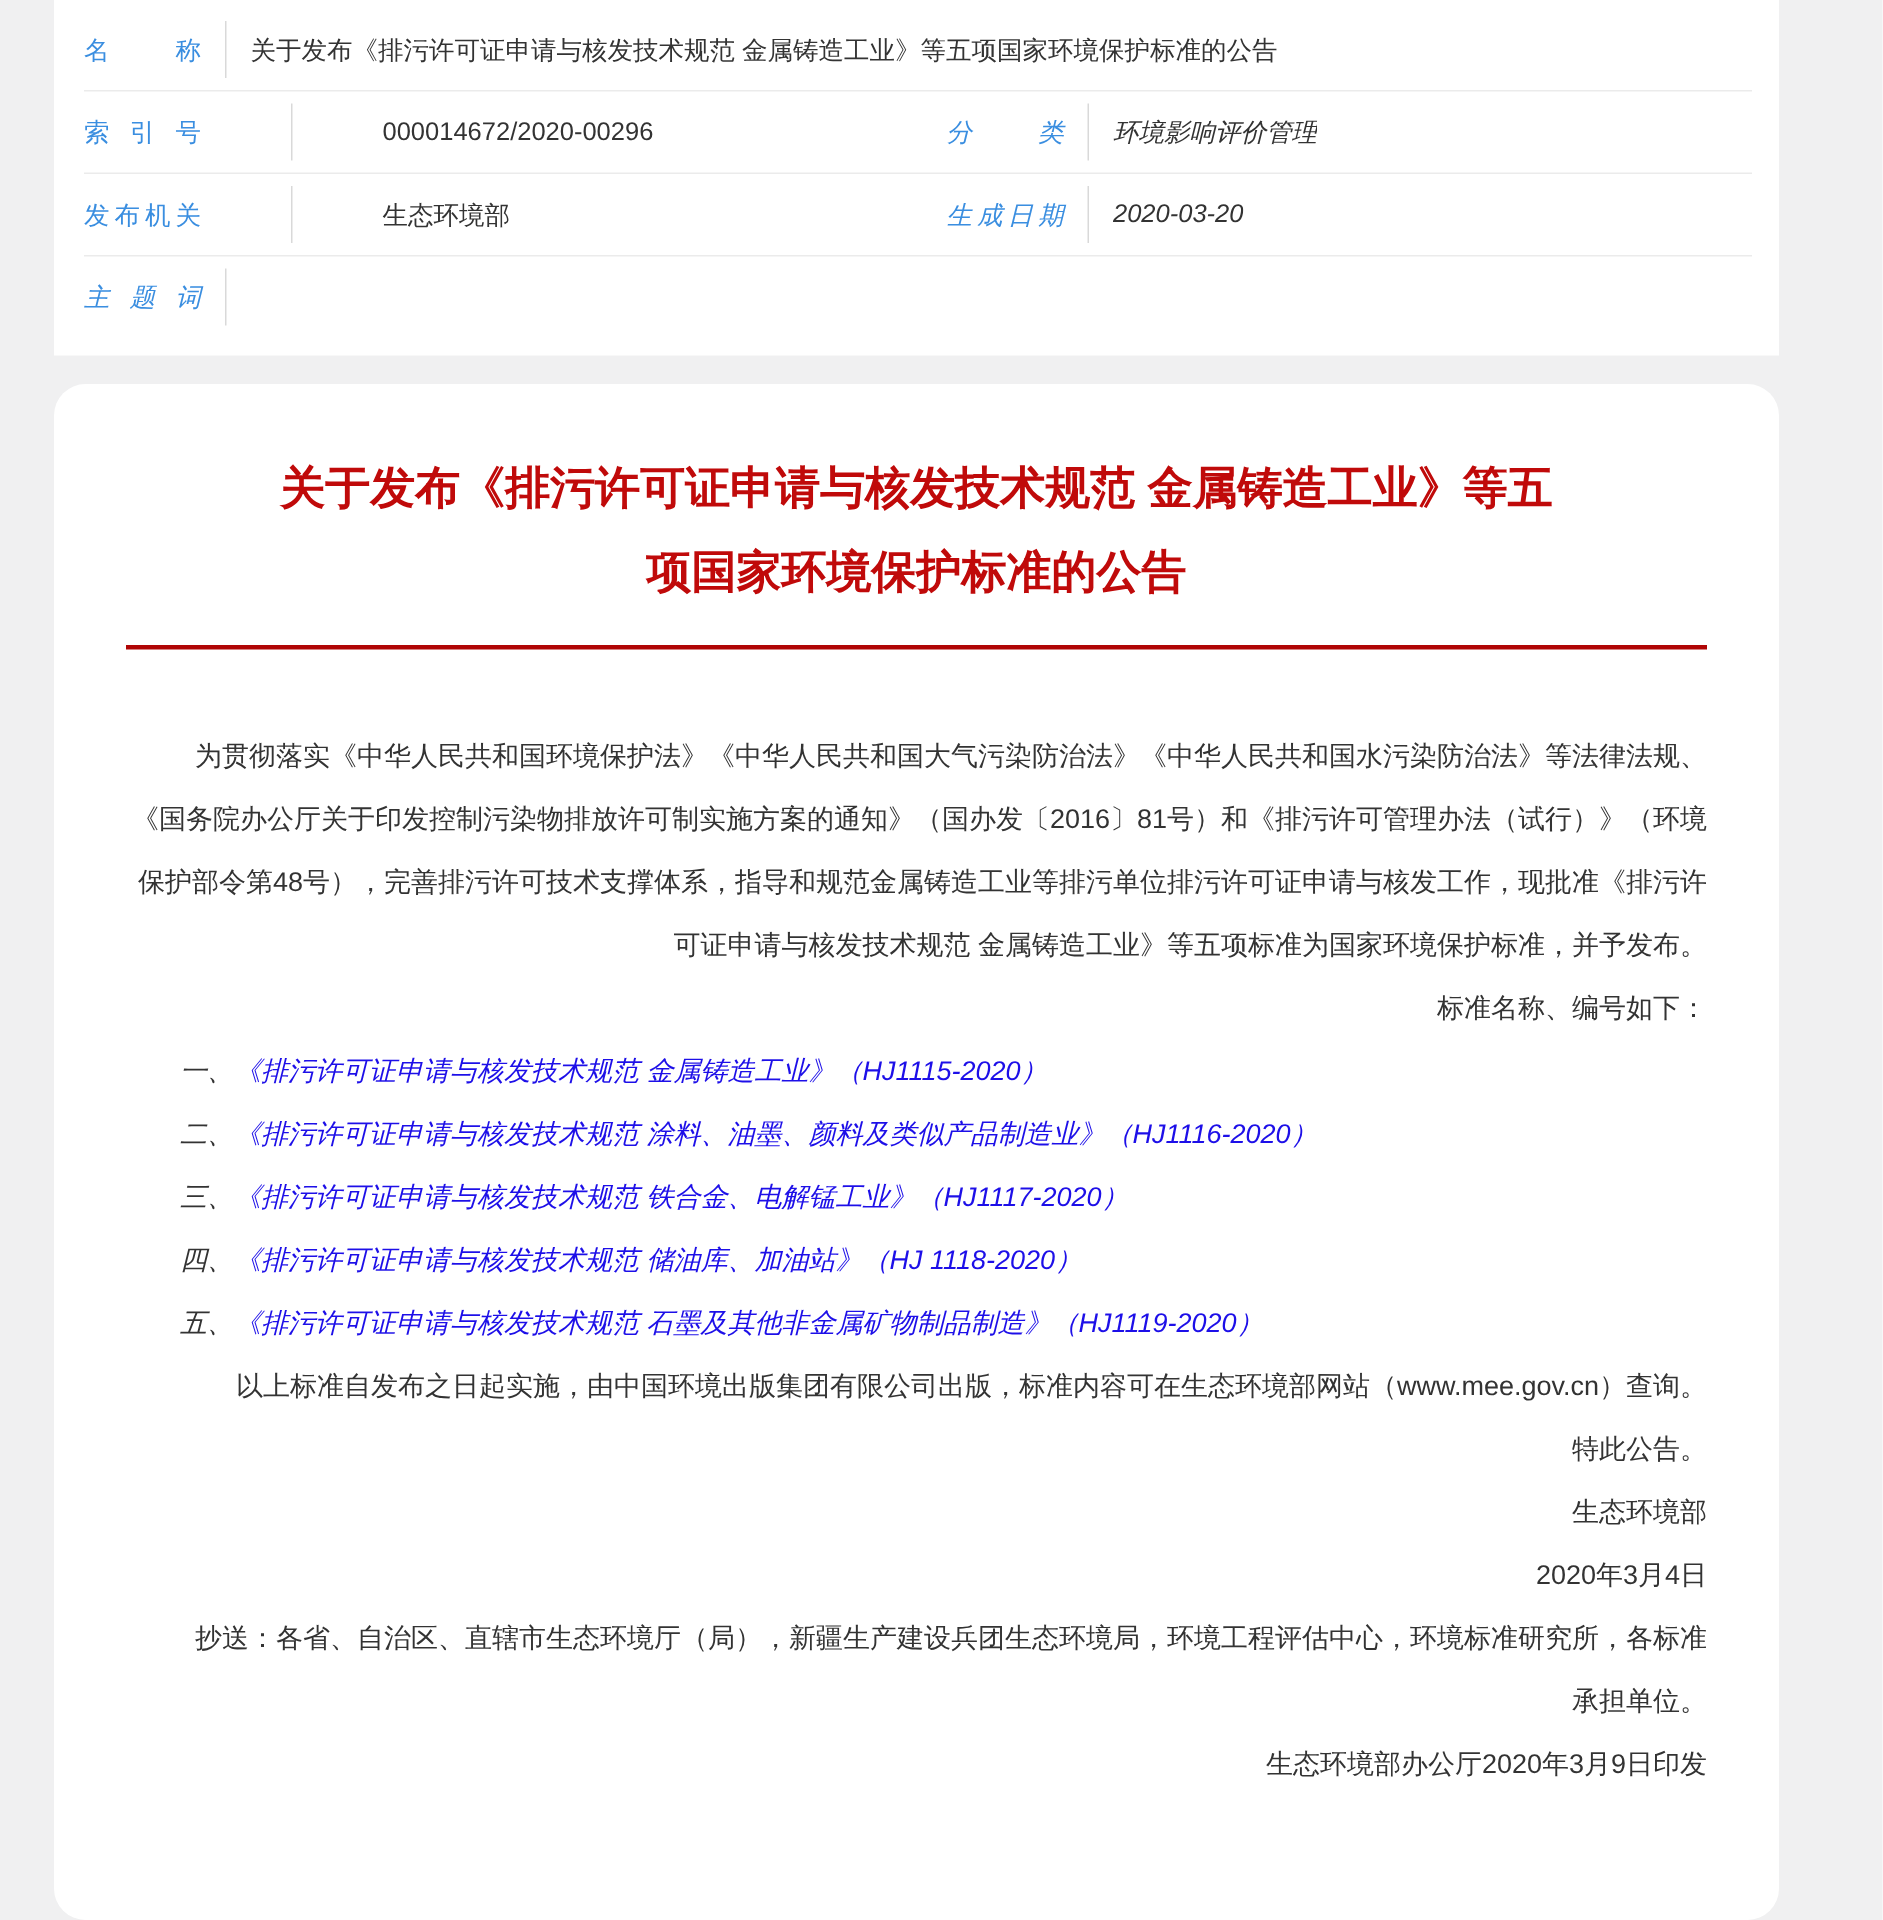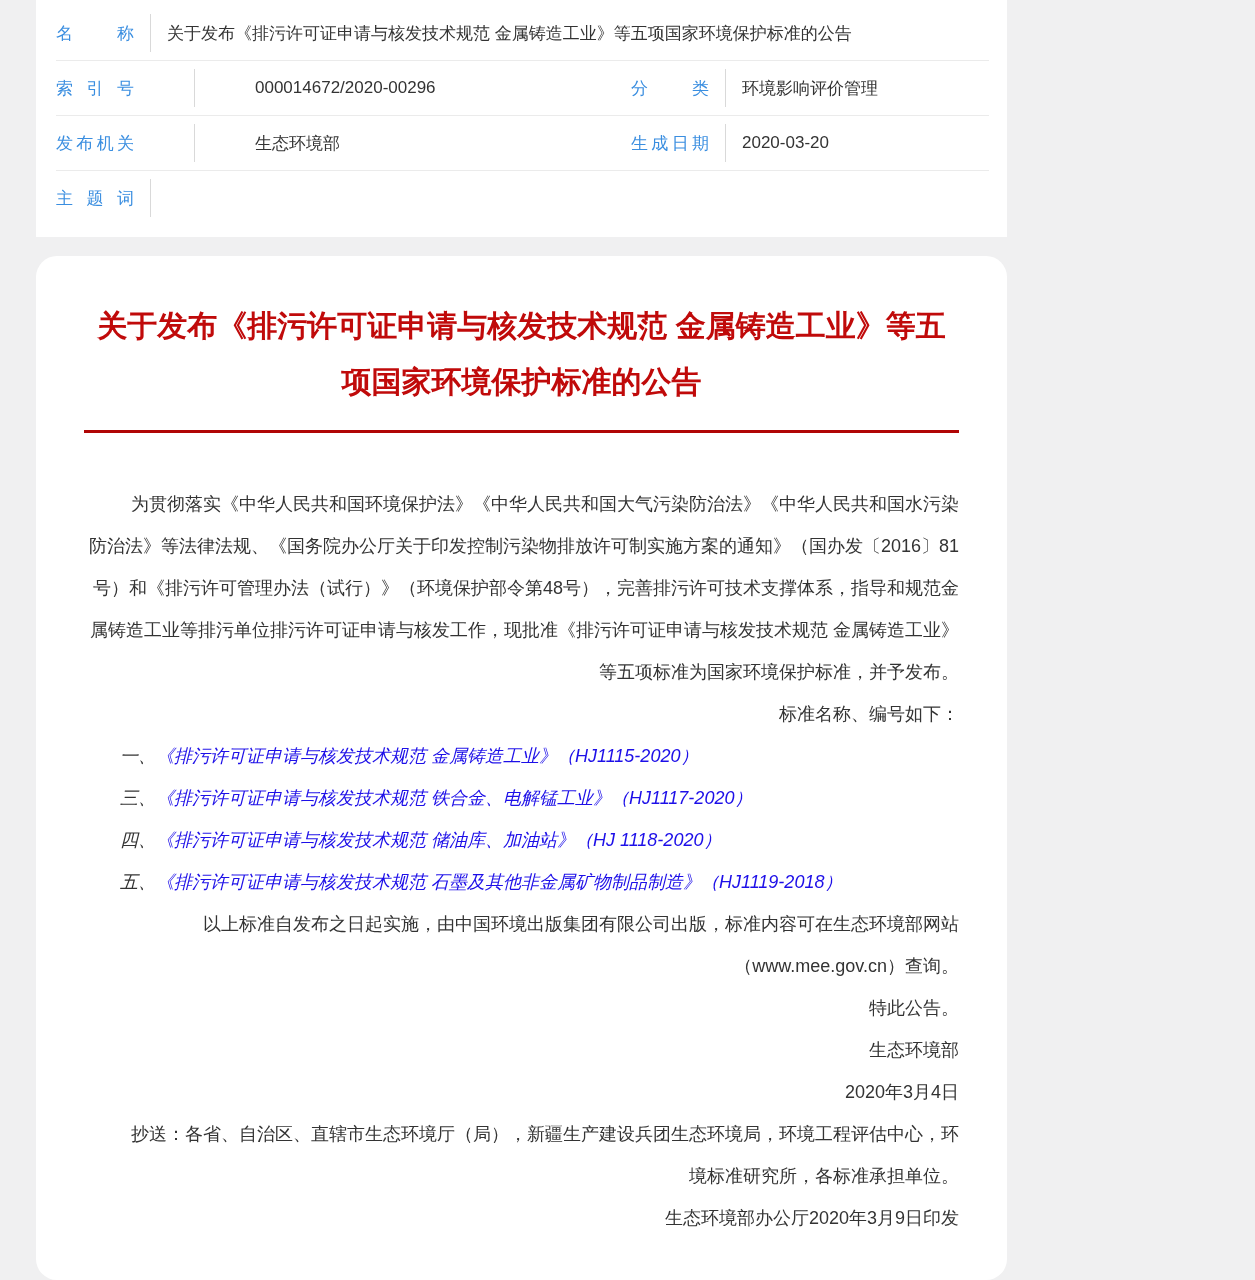--- a/index.html
+++ b/index.html
@@ -23,7 +23,7 @@
   .card{
     background:var(--card);
     margin-left:36px;
-    width:971px;
+    width:1150px;
     box-sizing:border-box;
   }
   

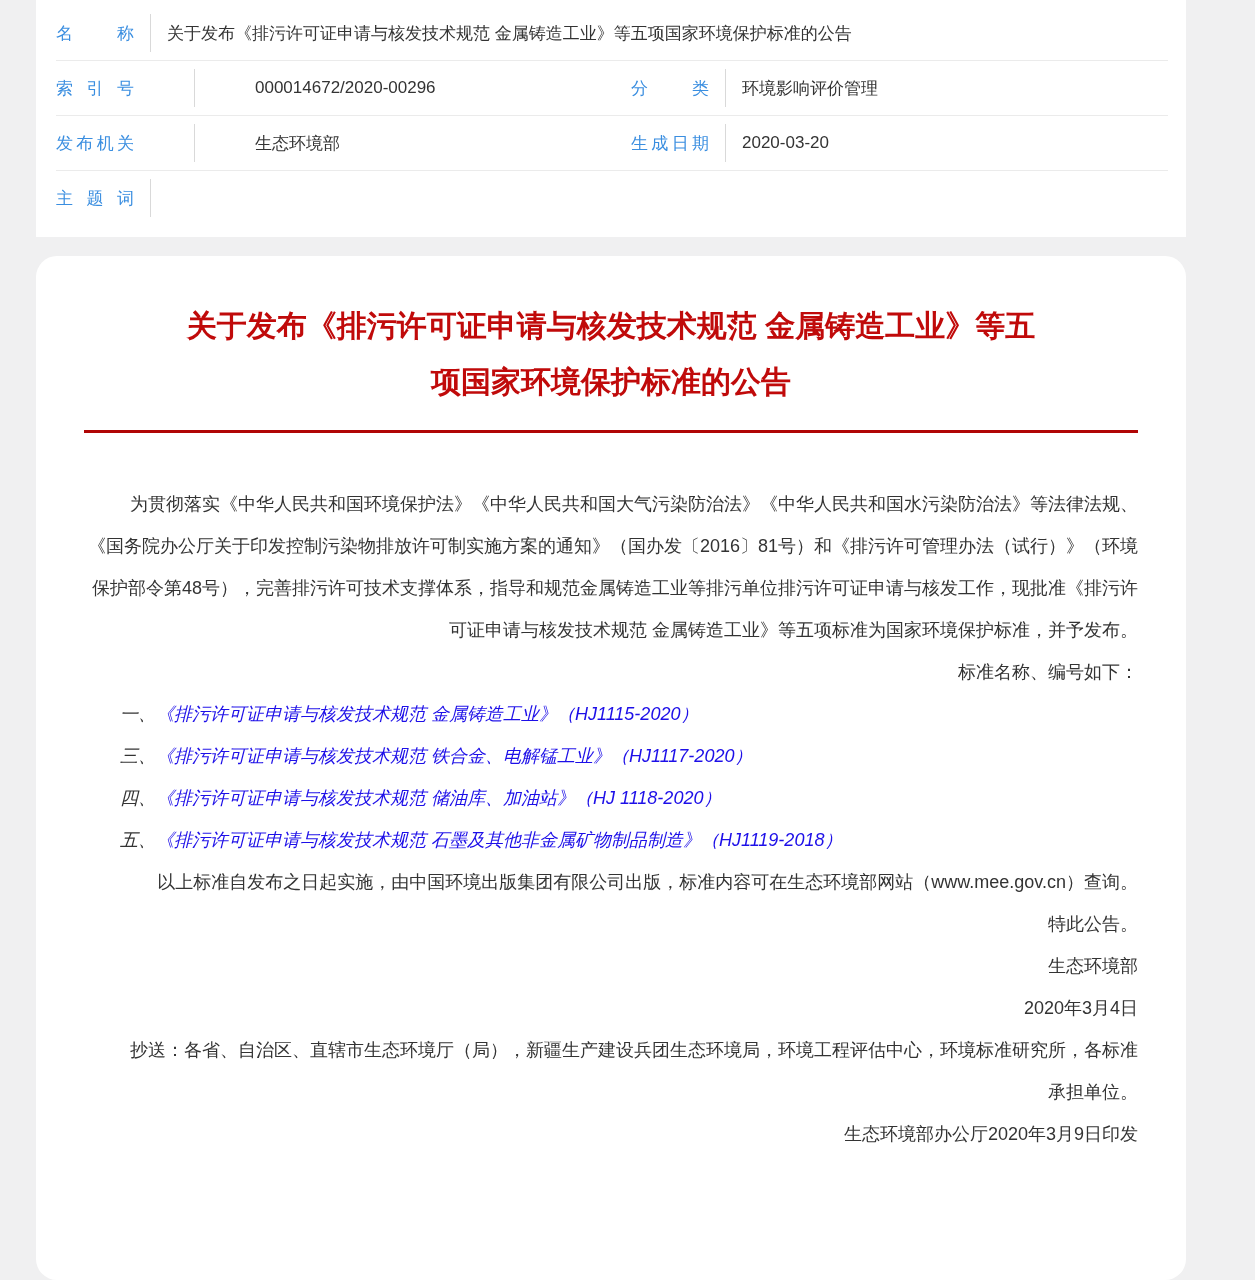--- a/index.html
+++ b/index.html
@@ -40,7 +40,7 @@
   .meta-row:last-child{border-bottom:none;}
   .meta-col{display:flex;align-items:center;flex:0 0 auto;}
   .meta-col.left{width:575px;gap:44px;}
-  .meta-col.right{flex:1 1 auto;}
+  .meta-col.right{flex:1 1 auto;font-style:italic;}
   .meta-label{
     display:block;
     width:78px;

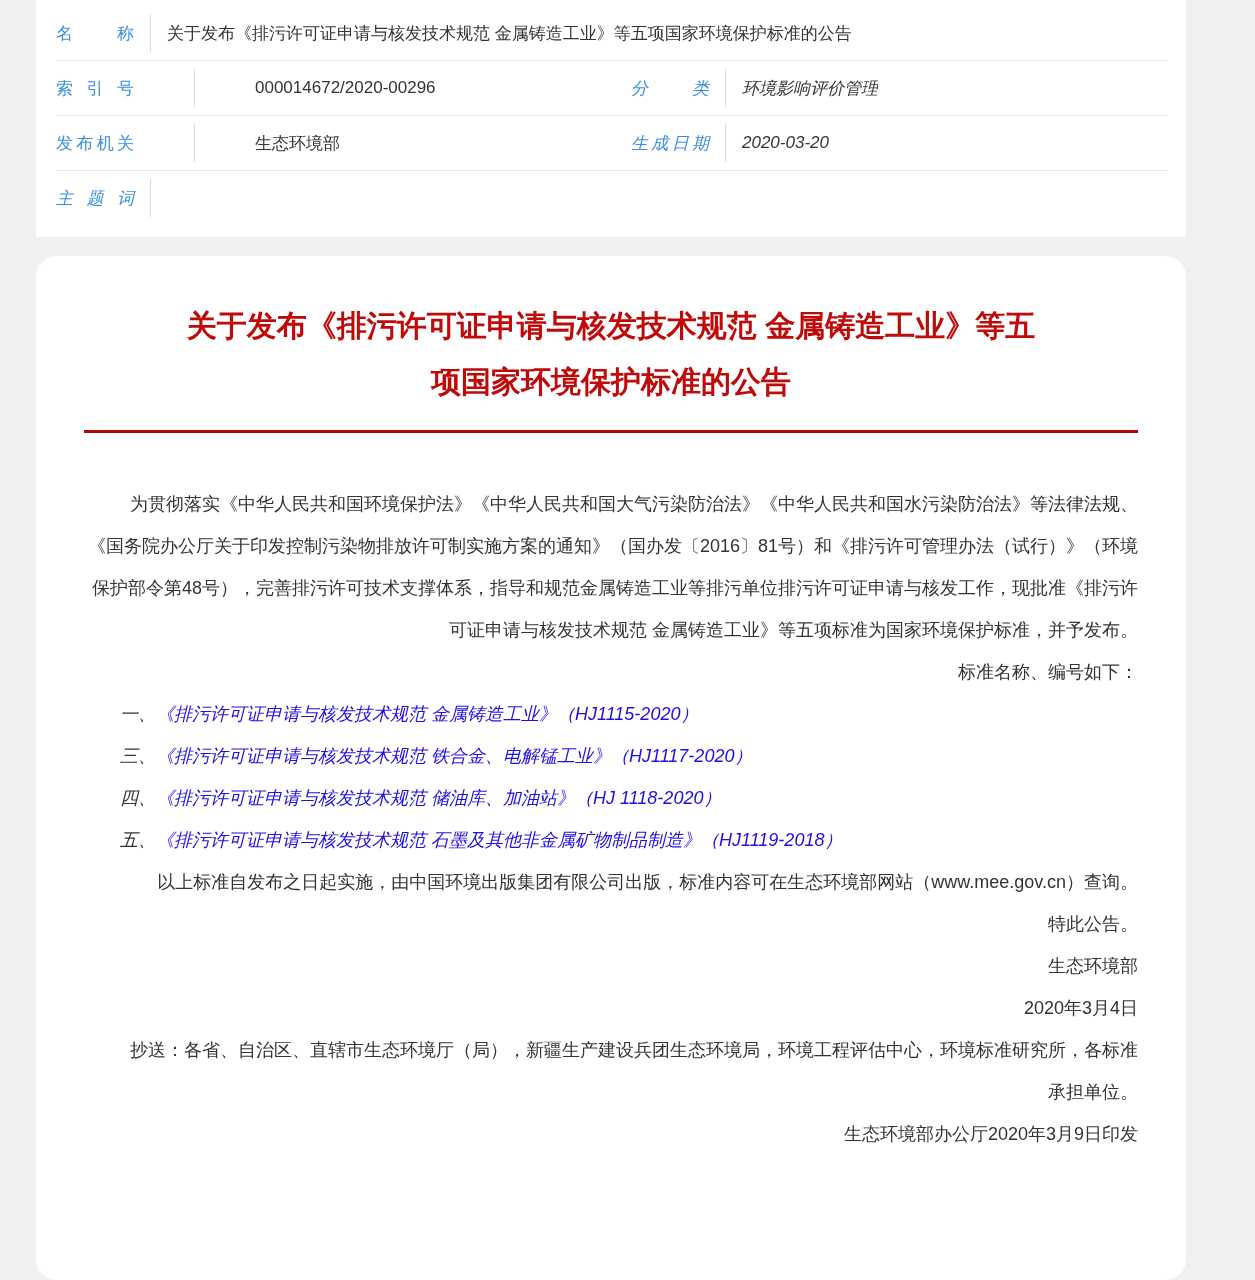--- a/index.html
+++ b/index.html
@@ -161,6 +161,7 @@
 
     <p class="std-line"><span class="std-num">一、</span><a class="std-link">《排污许可证申请与核发技术规范 金属铸造工业》（HJ1115-2020）</a></p>
 
+    <p class="std-line"><span class="std-num">二、</span><a class="std-link">《排污许可证申请与核发技术规范 涂料、油墨、颜料及类似产品制造业》（HJ1116-2020）</a></p>
 
     <p class="std-line"><span class="std-num">三、</span><a class="std-link">《排污许可证申请与核发技术规范 铁合金、电解锰工业》（HJ1117-2020）</a></p>
 

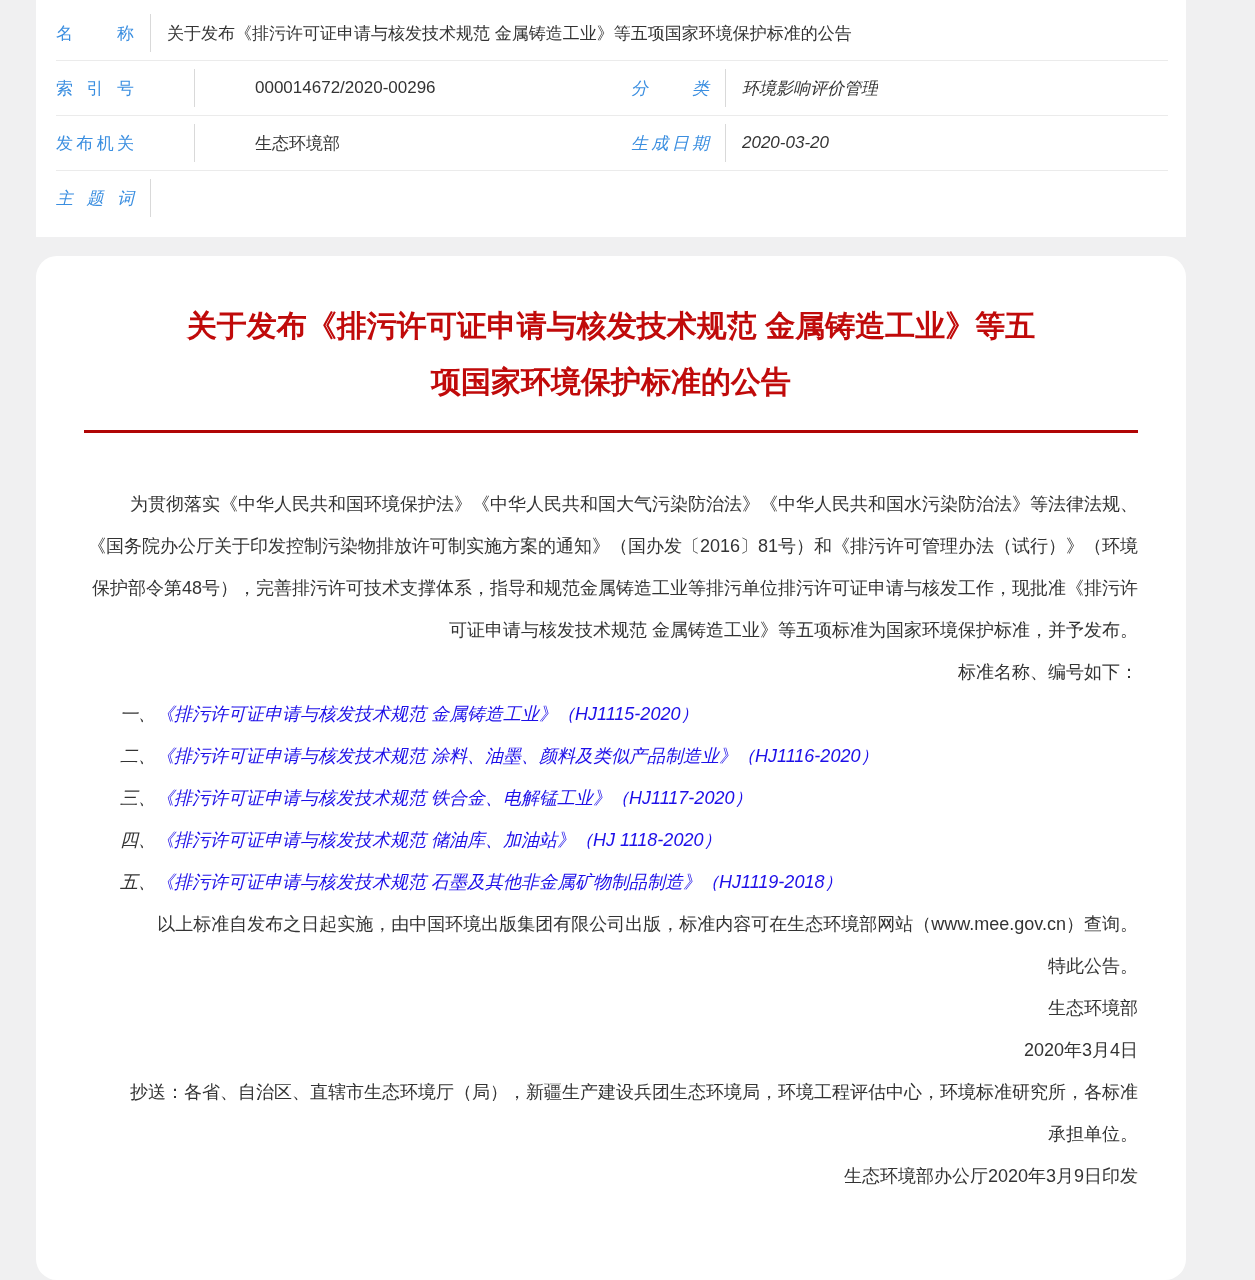--- a/index.html
+++ b/index.html
@@ -167,7 +167,7 @@
 
     <p class="std-line"><span class="std-num">四、</span><a class="std-link">《排污许可证申请与核发技术规范 储油库、加油站》（HJ 1118-2020）</a></p>
 
-    <p class="std-line"><span class="std-num">五、</span><a class="std-link">《排污许可证申请与核发技术规范 石墨及其他非金属矿物制品制造》（HJ1119-2018）</a></p>
+    <p class="std-line"><span class="std-num">五、</span><a class="std-link">《排污许可证申请与核发技术规范 石墨及其他非金属矿物制品制造》（HJ1119-2020）</a></p>
 
     <p class="para">以上标准自发布之日起实施，由中国环境出版集团有限公司出版，标准内容可在生态环境部网站（www.mee.gov.cn）查询。</p>
 

